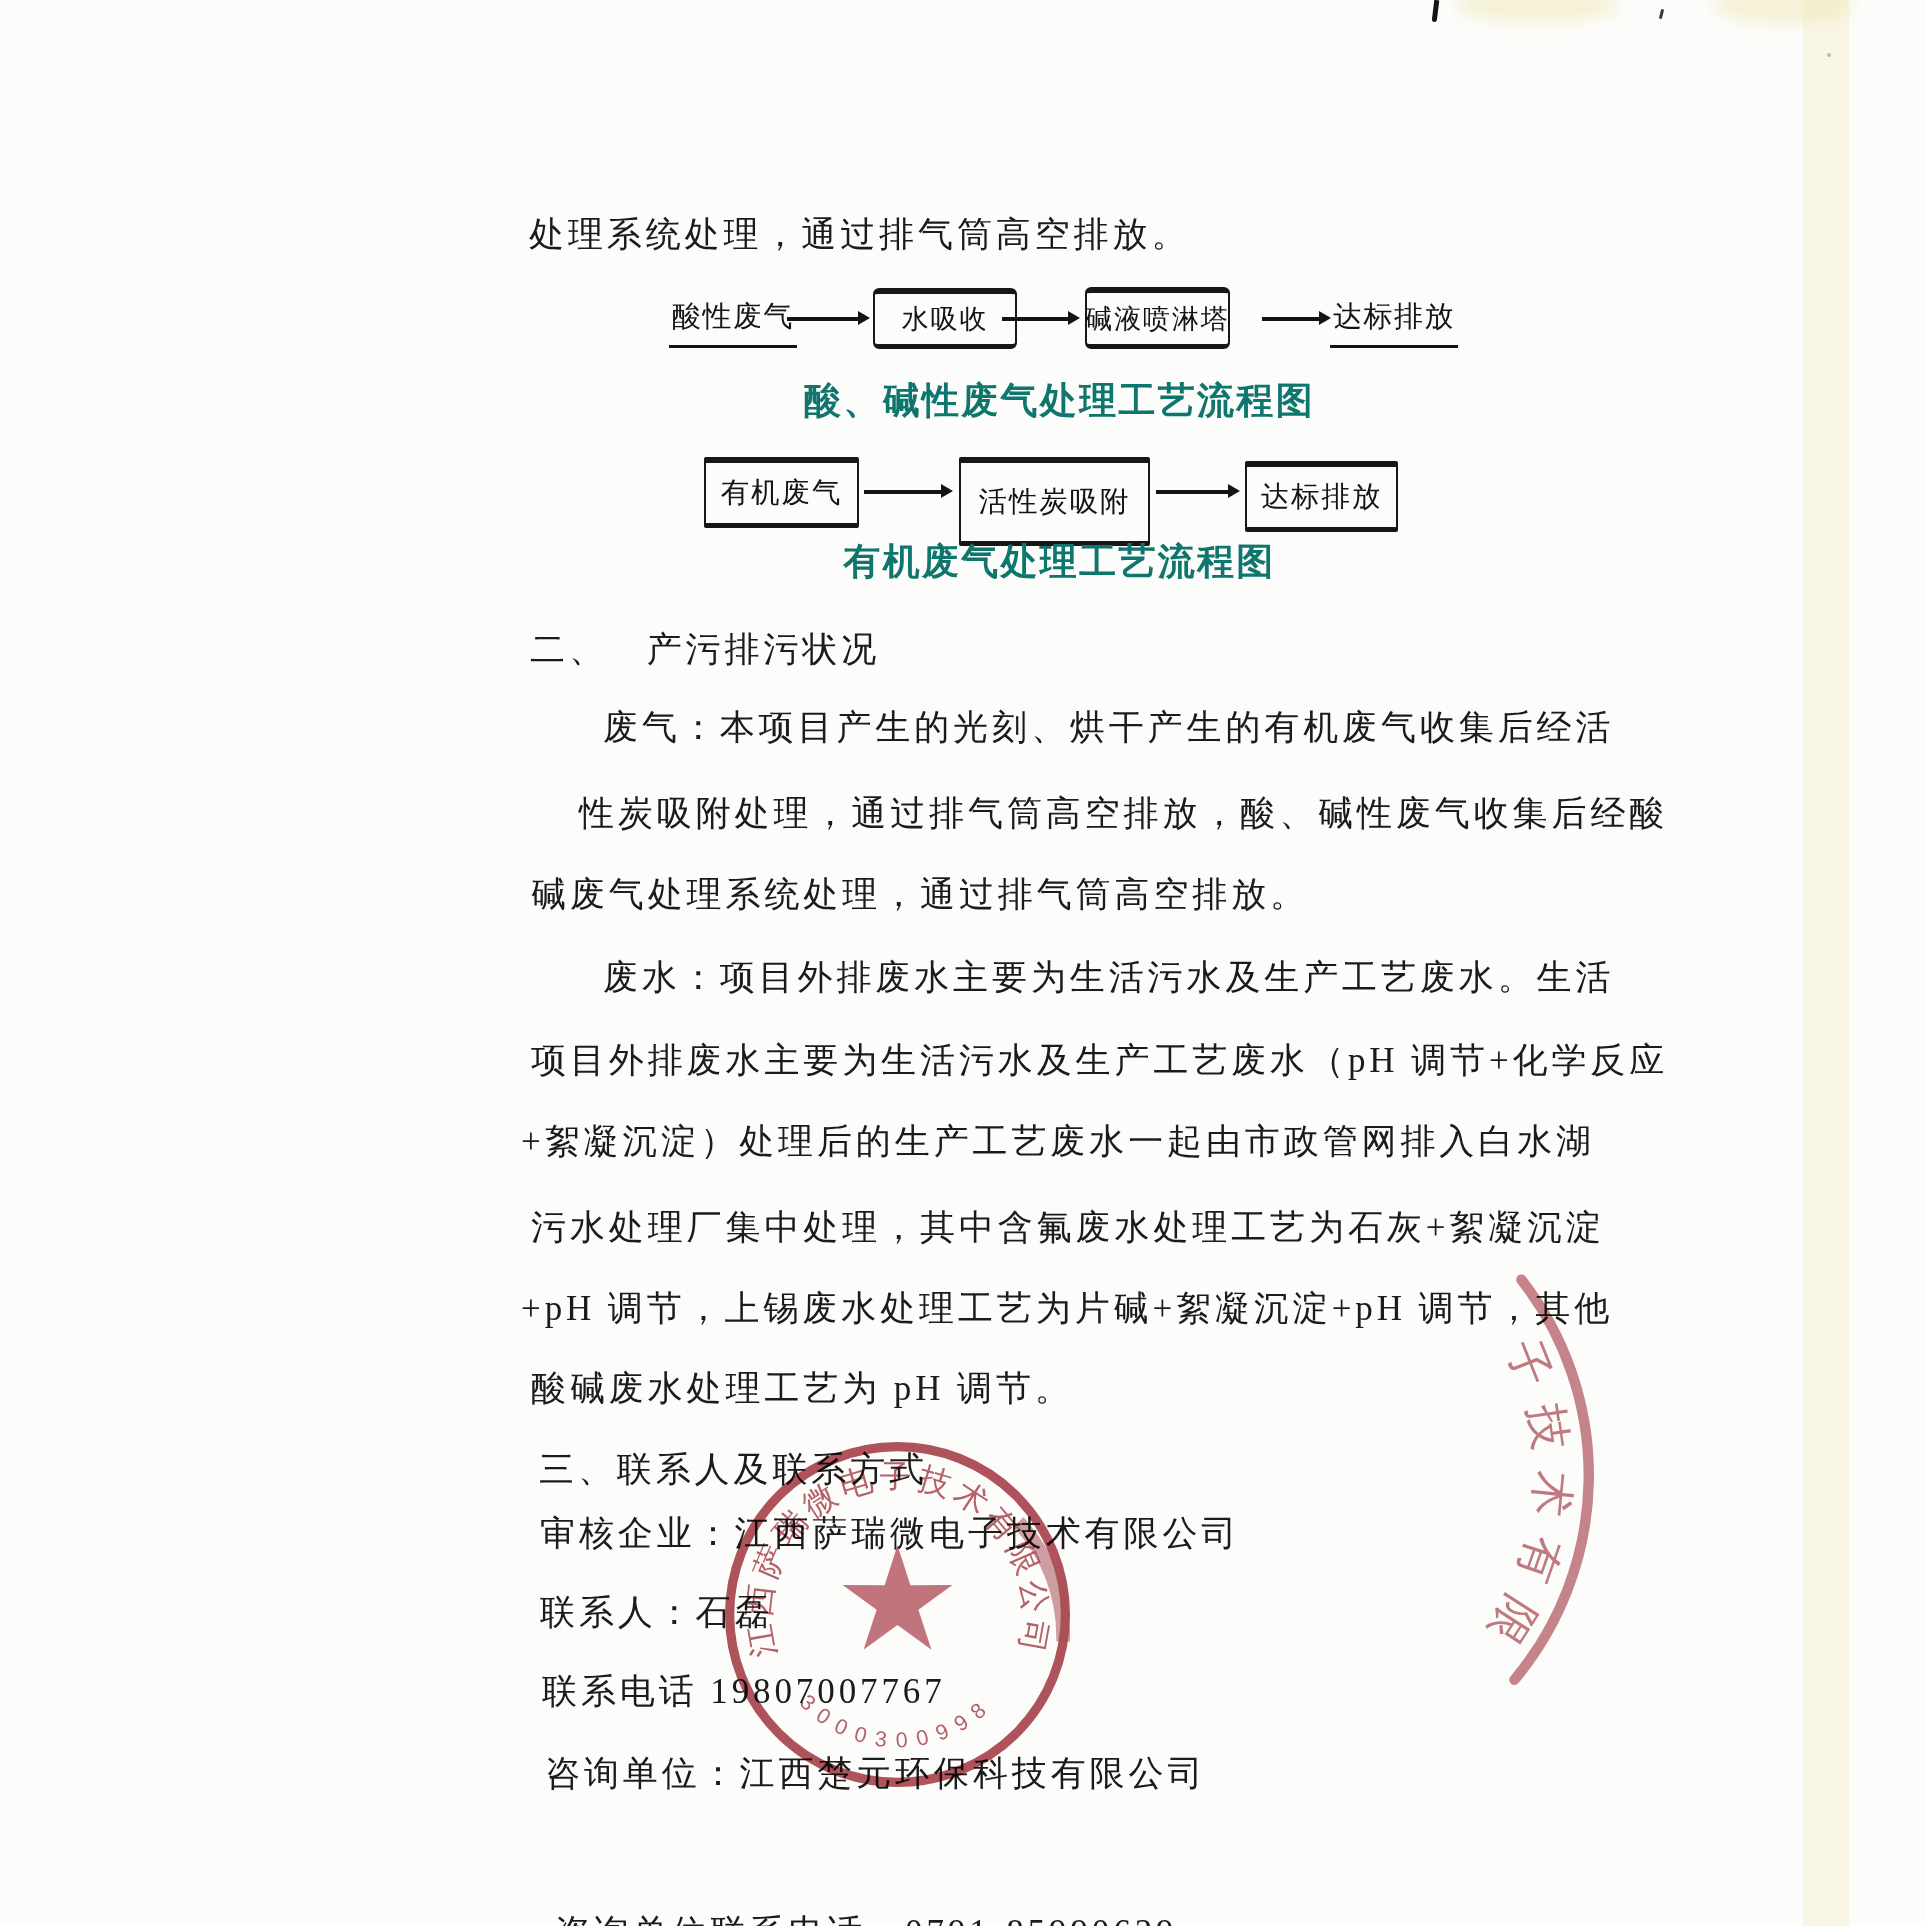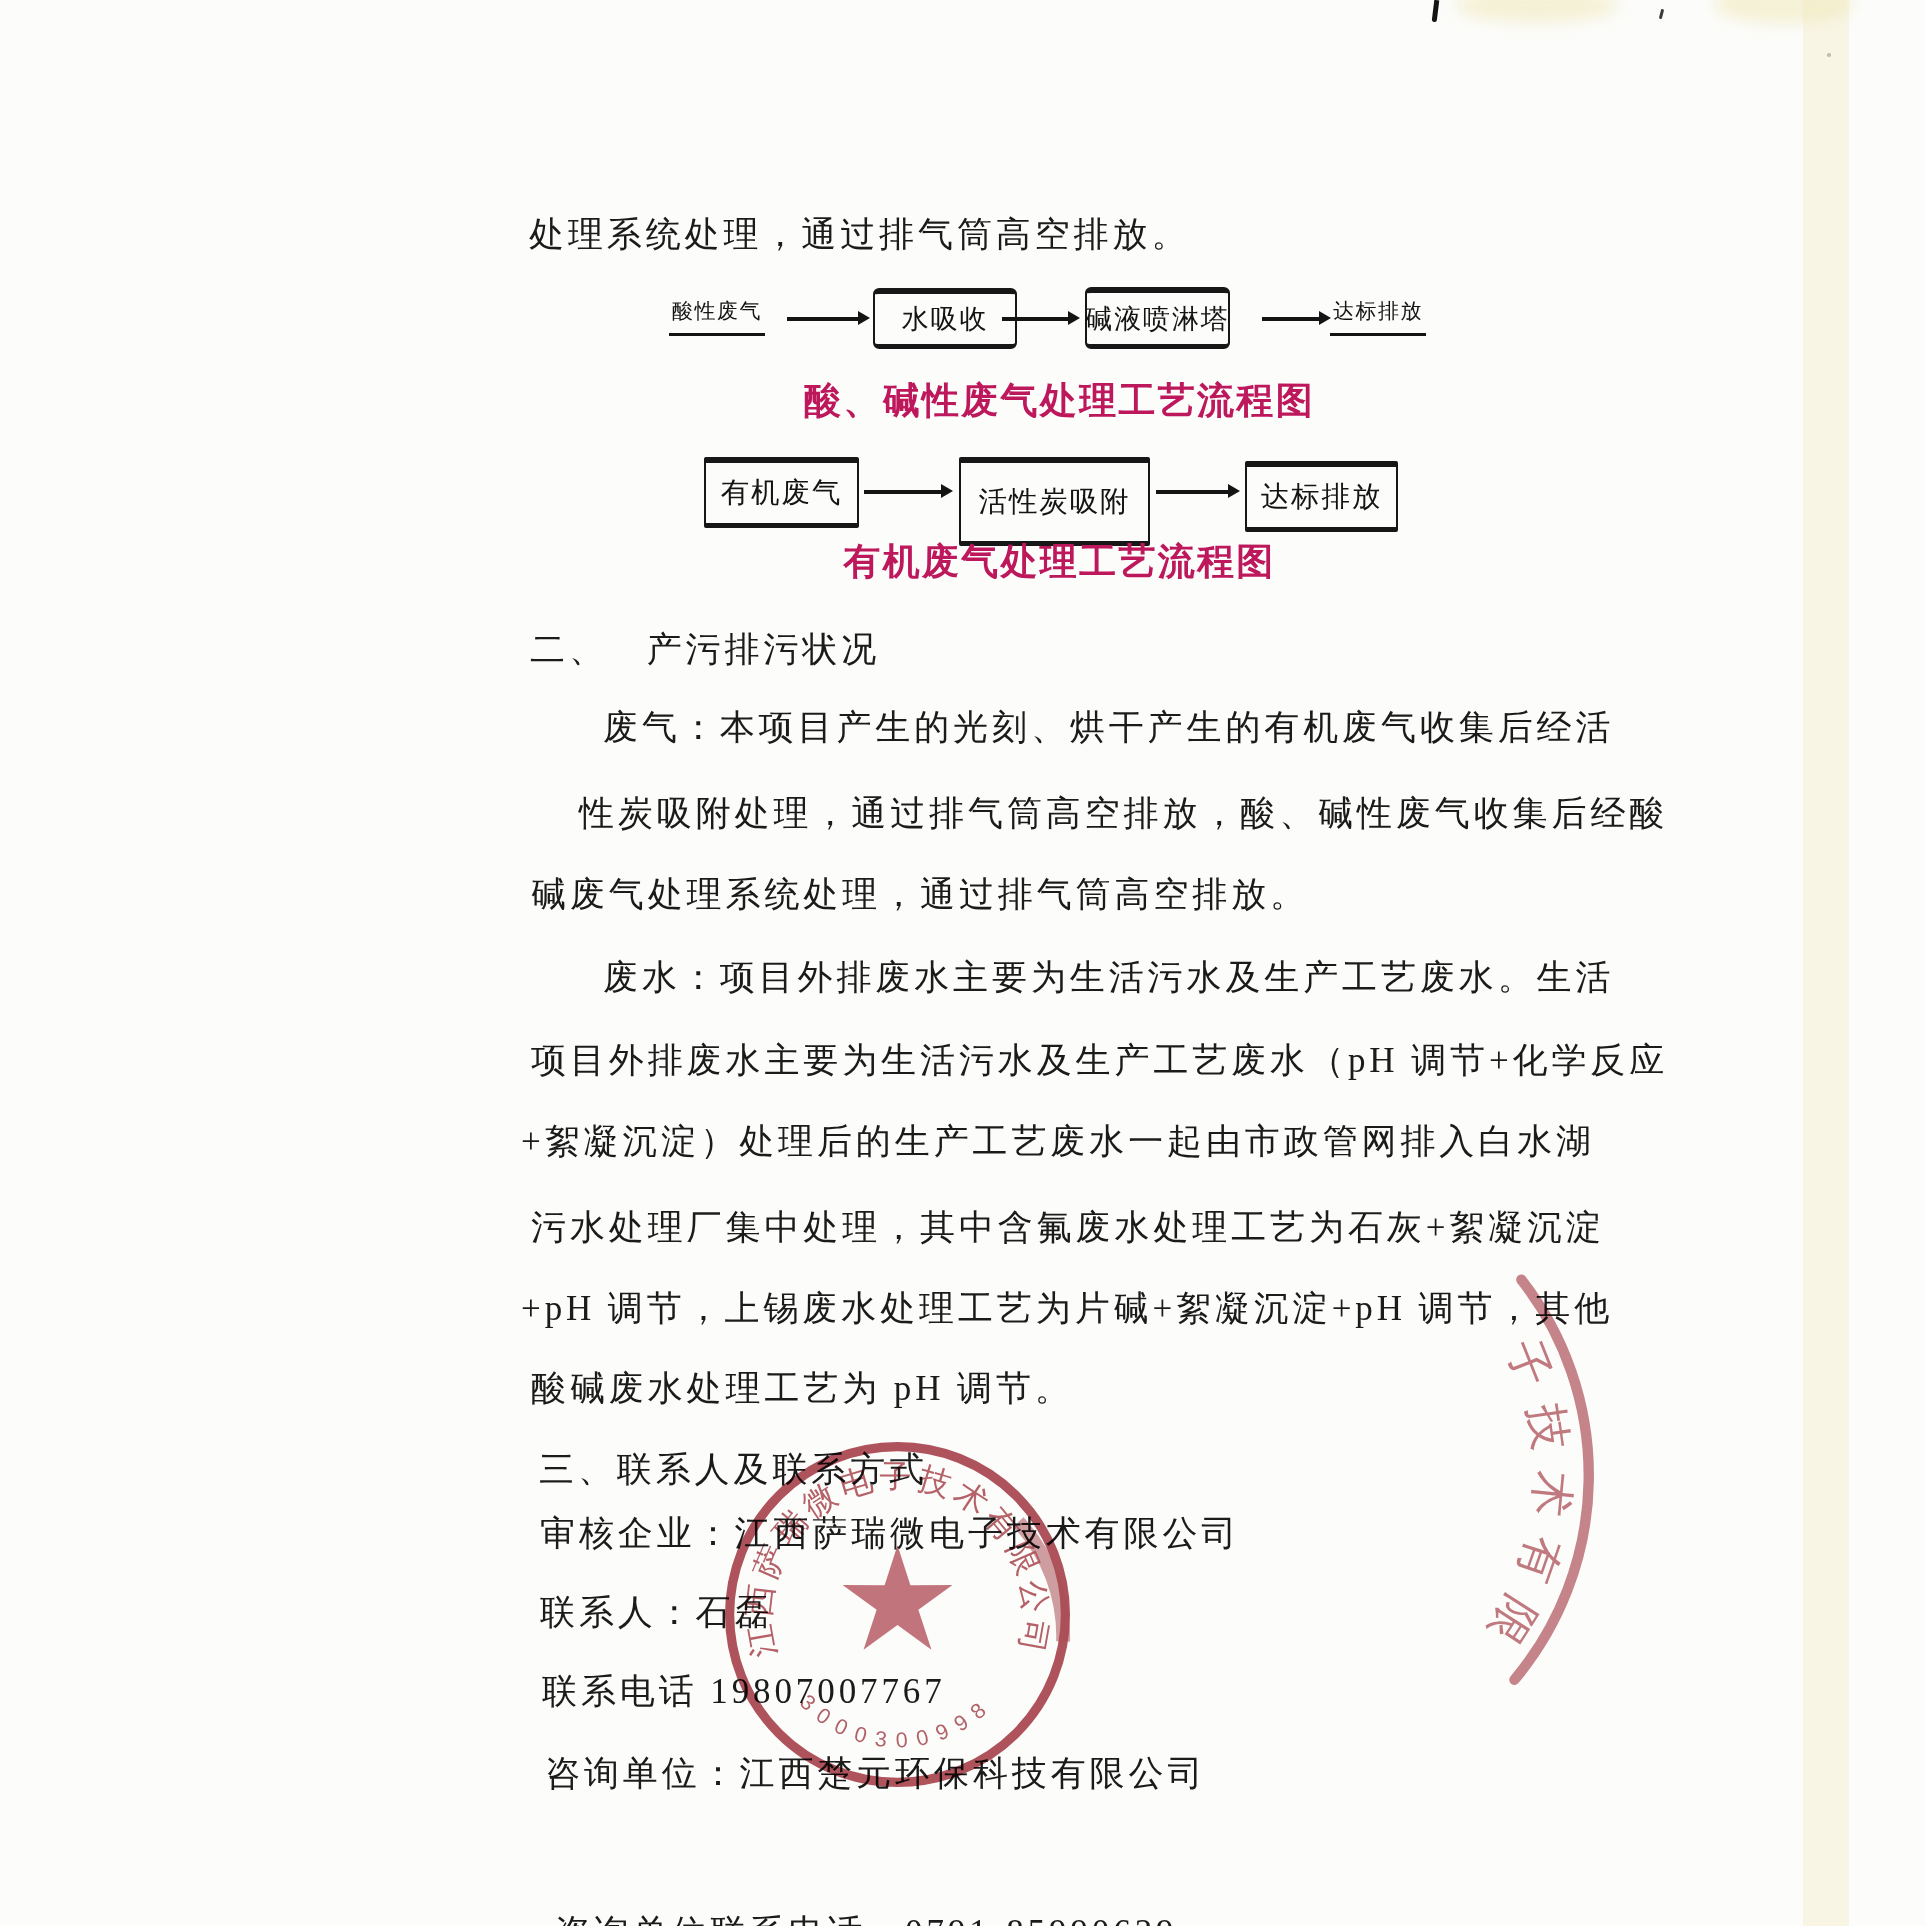--- a/index.html
+++ b/index.html
@@ -28,7 +28,7 @@
   .fc-box.sq{border-radius:1.9px;}
   .fc-label{
     position:absolute;box-sizing:border-box;white-space:nowrap;
-    font-size:21px;letter-spacing:1.5px;color:#141414;
+    font-size:29px;letter-spacing:1.5px;color:#141414;
     border-bottom:3.9px solid #141414;padding:2.3px 3.1px 7.7px 3.1px;
   }
   .fc-arrow{position:absolute;height:3.5px;background:#141414;}

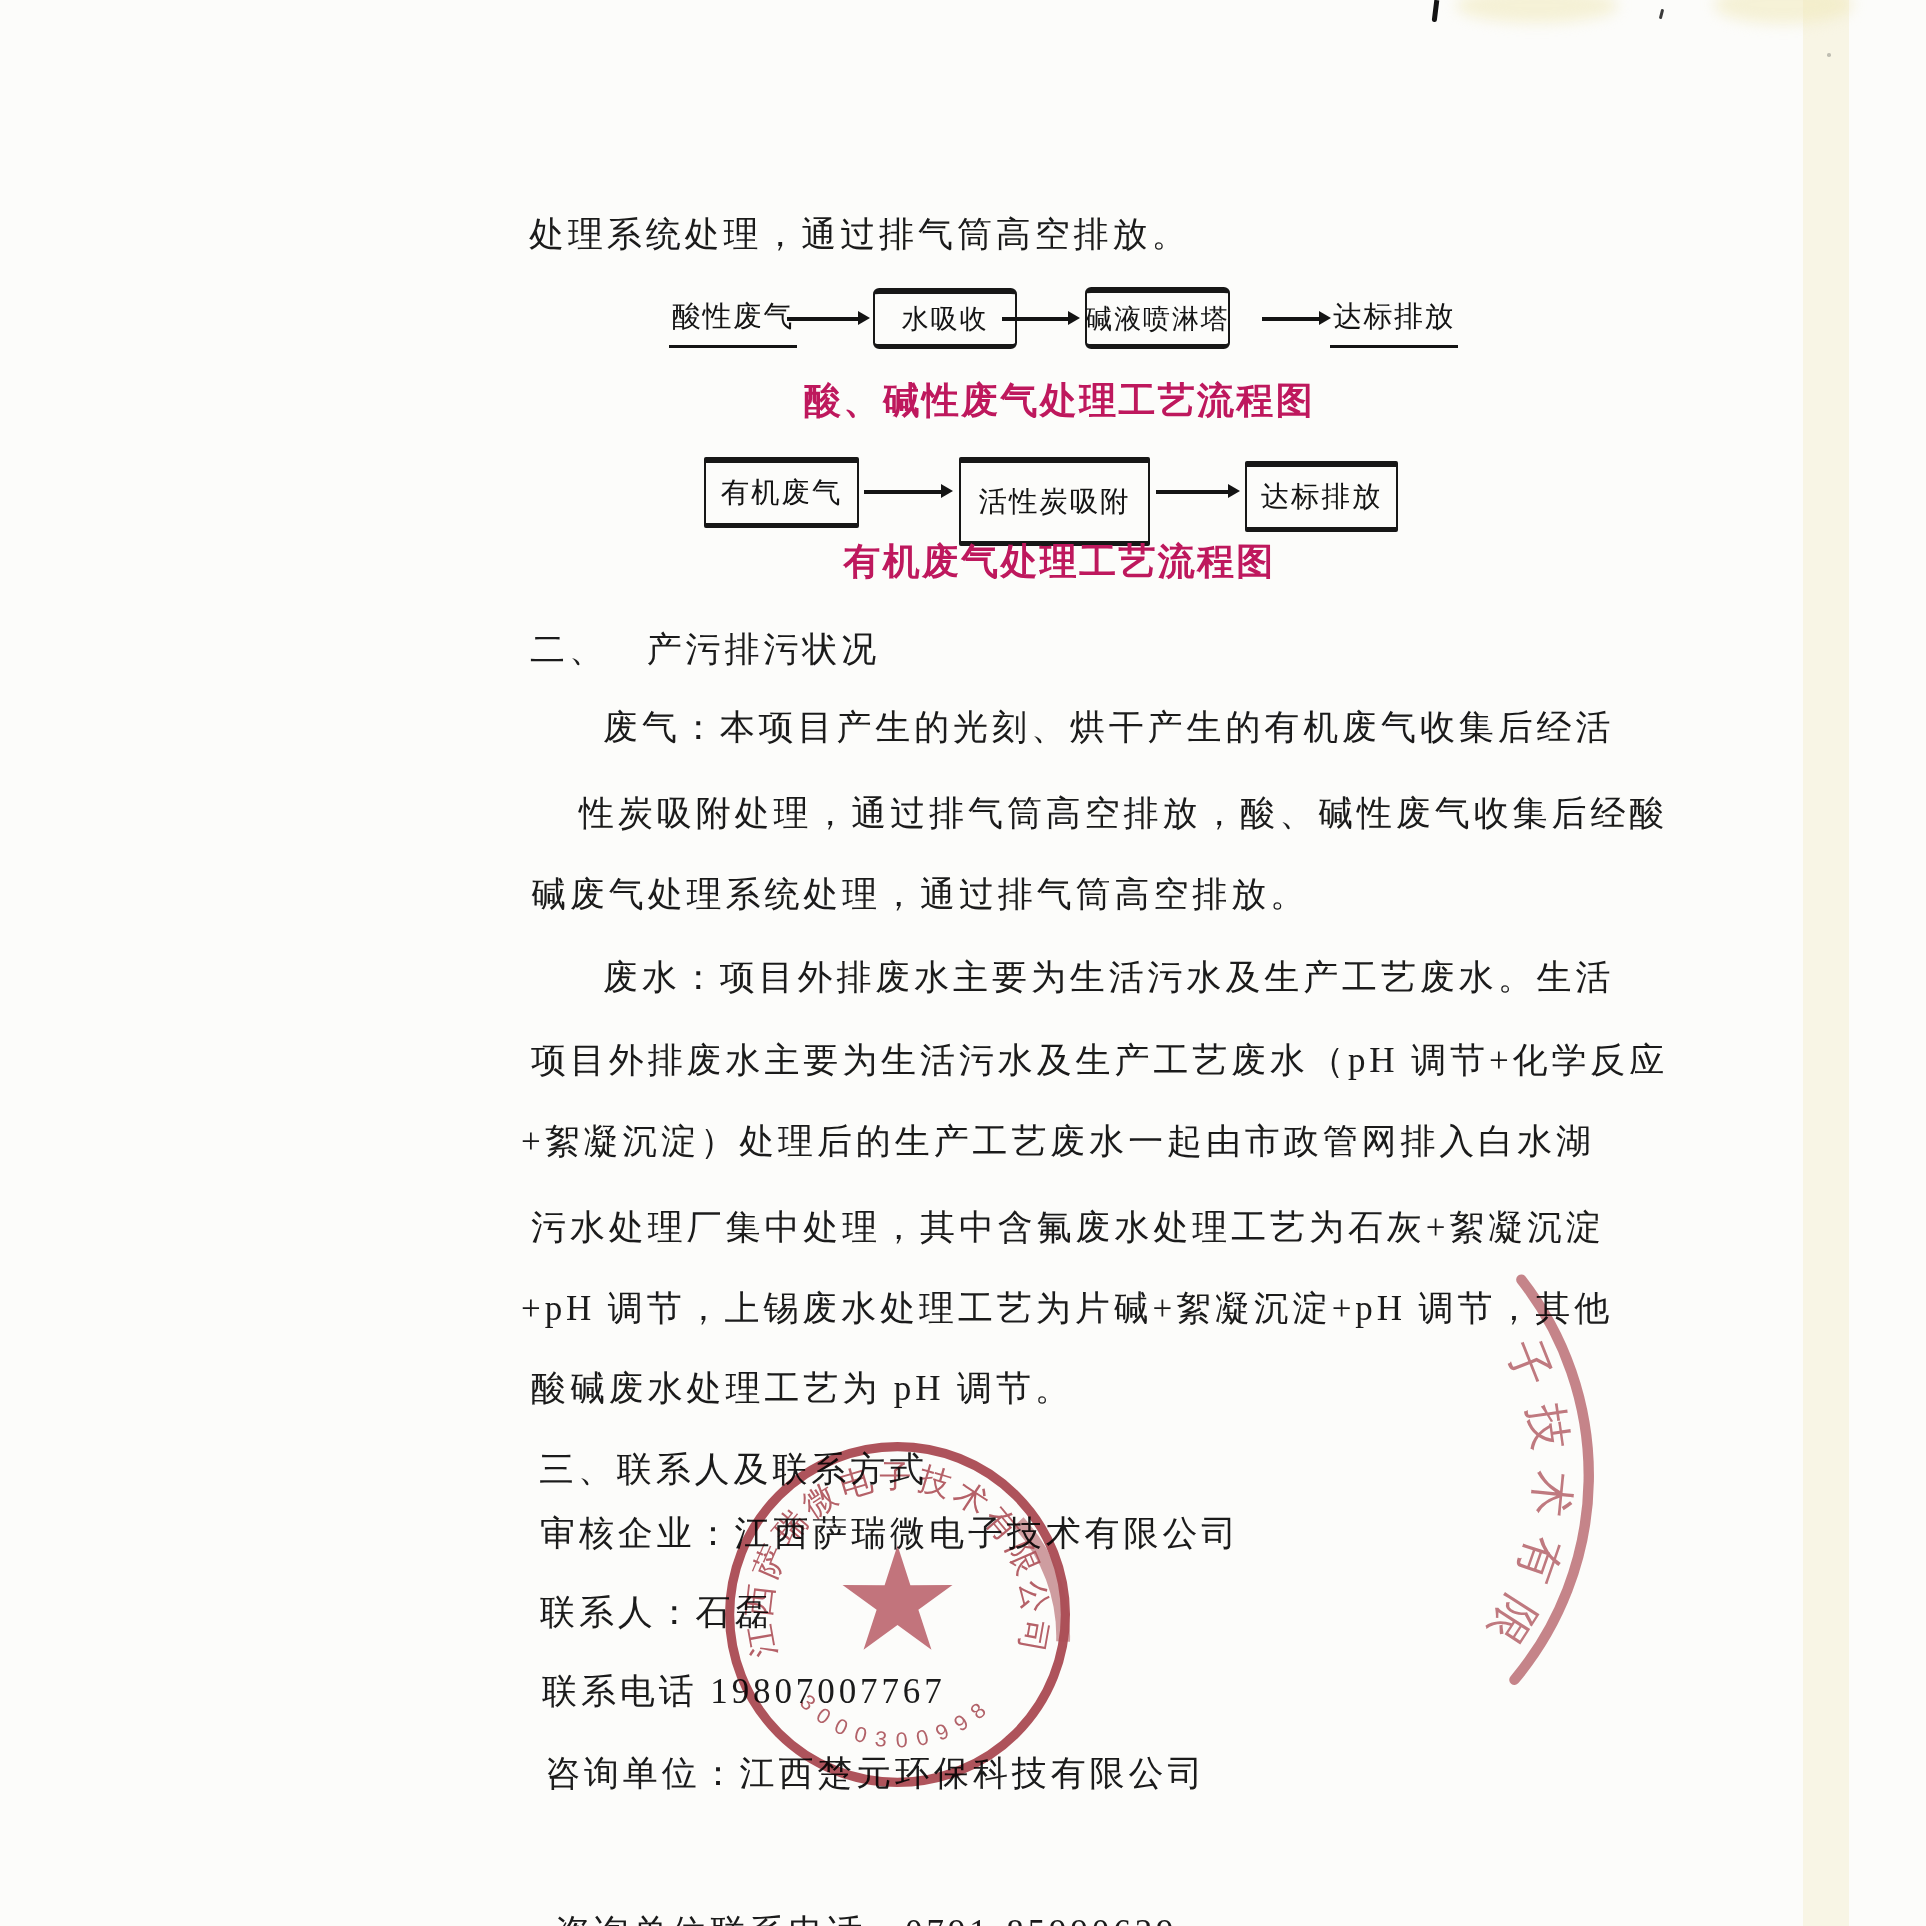--- a/index.html
+++ b/index.html
@@ -15,7 +15,7 @@
   }
   .caption{
     position:absolute;width:655px;text-align:center;white-space:nowrap;
-    font-size:37px;font-weight:700;letter-spacing:2.3px;color:#be185d;
+    font-size:37px;font-weight:700;letter-spacing:2.3px;color:#0f766e;
   }
   .fc-box{
     position:absolute;box-sizing:border-box;

